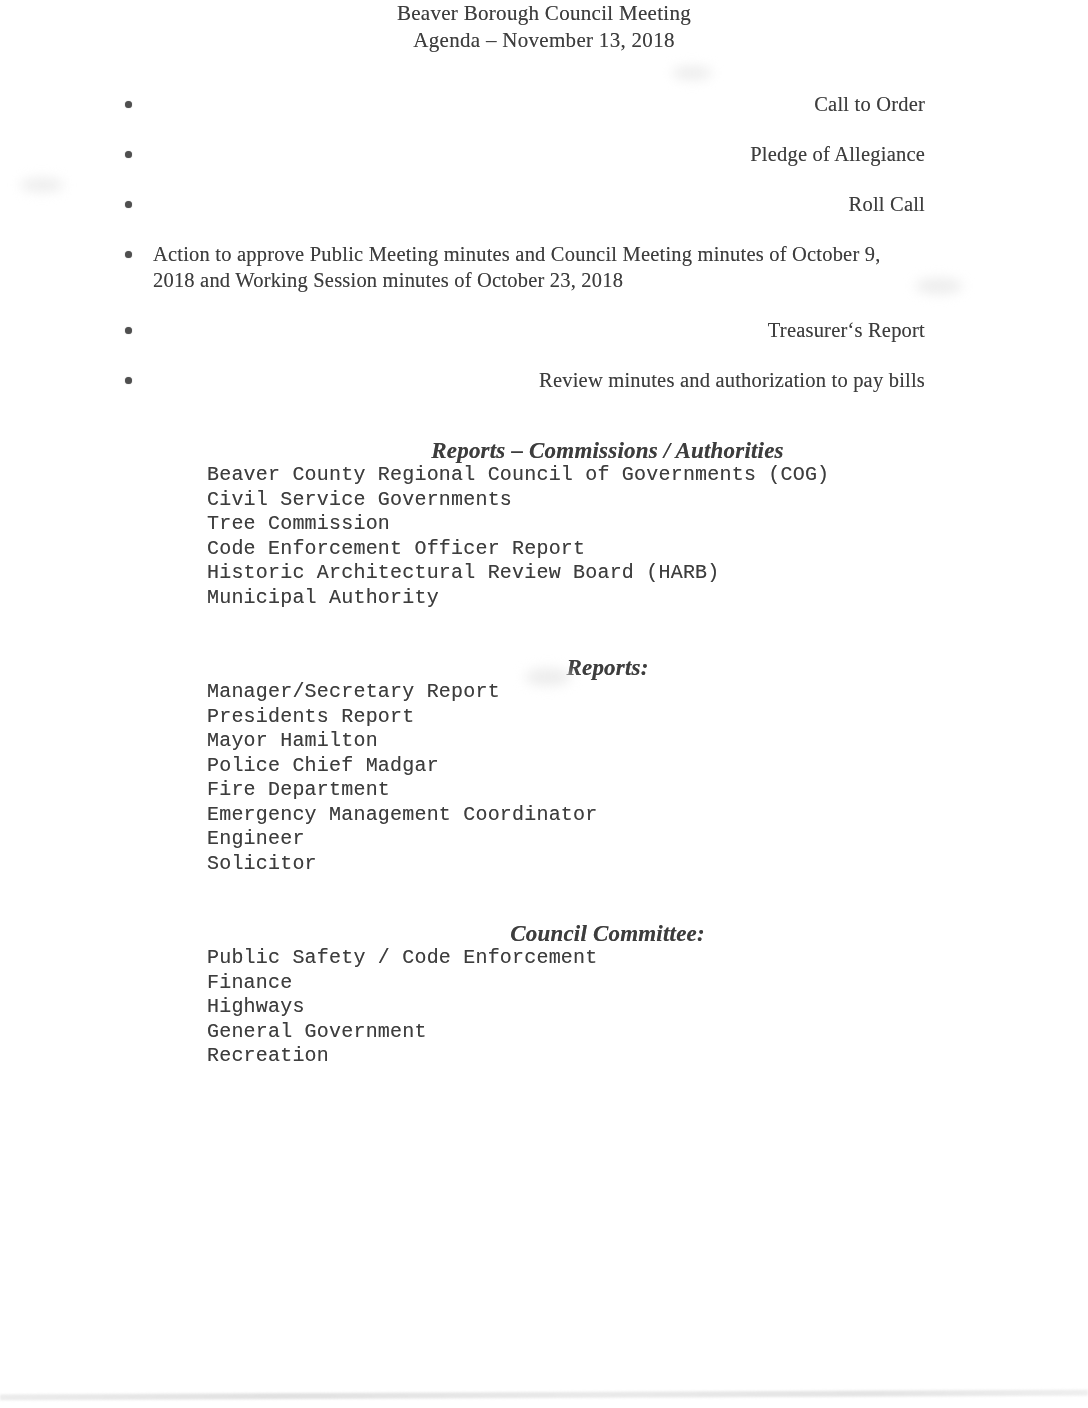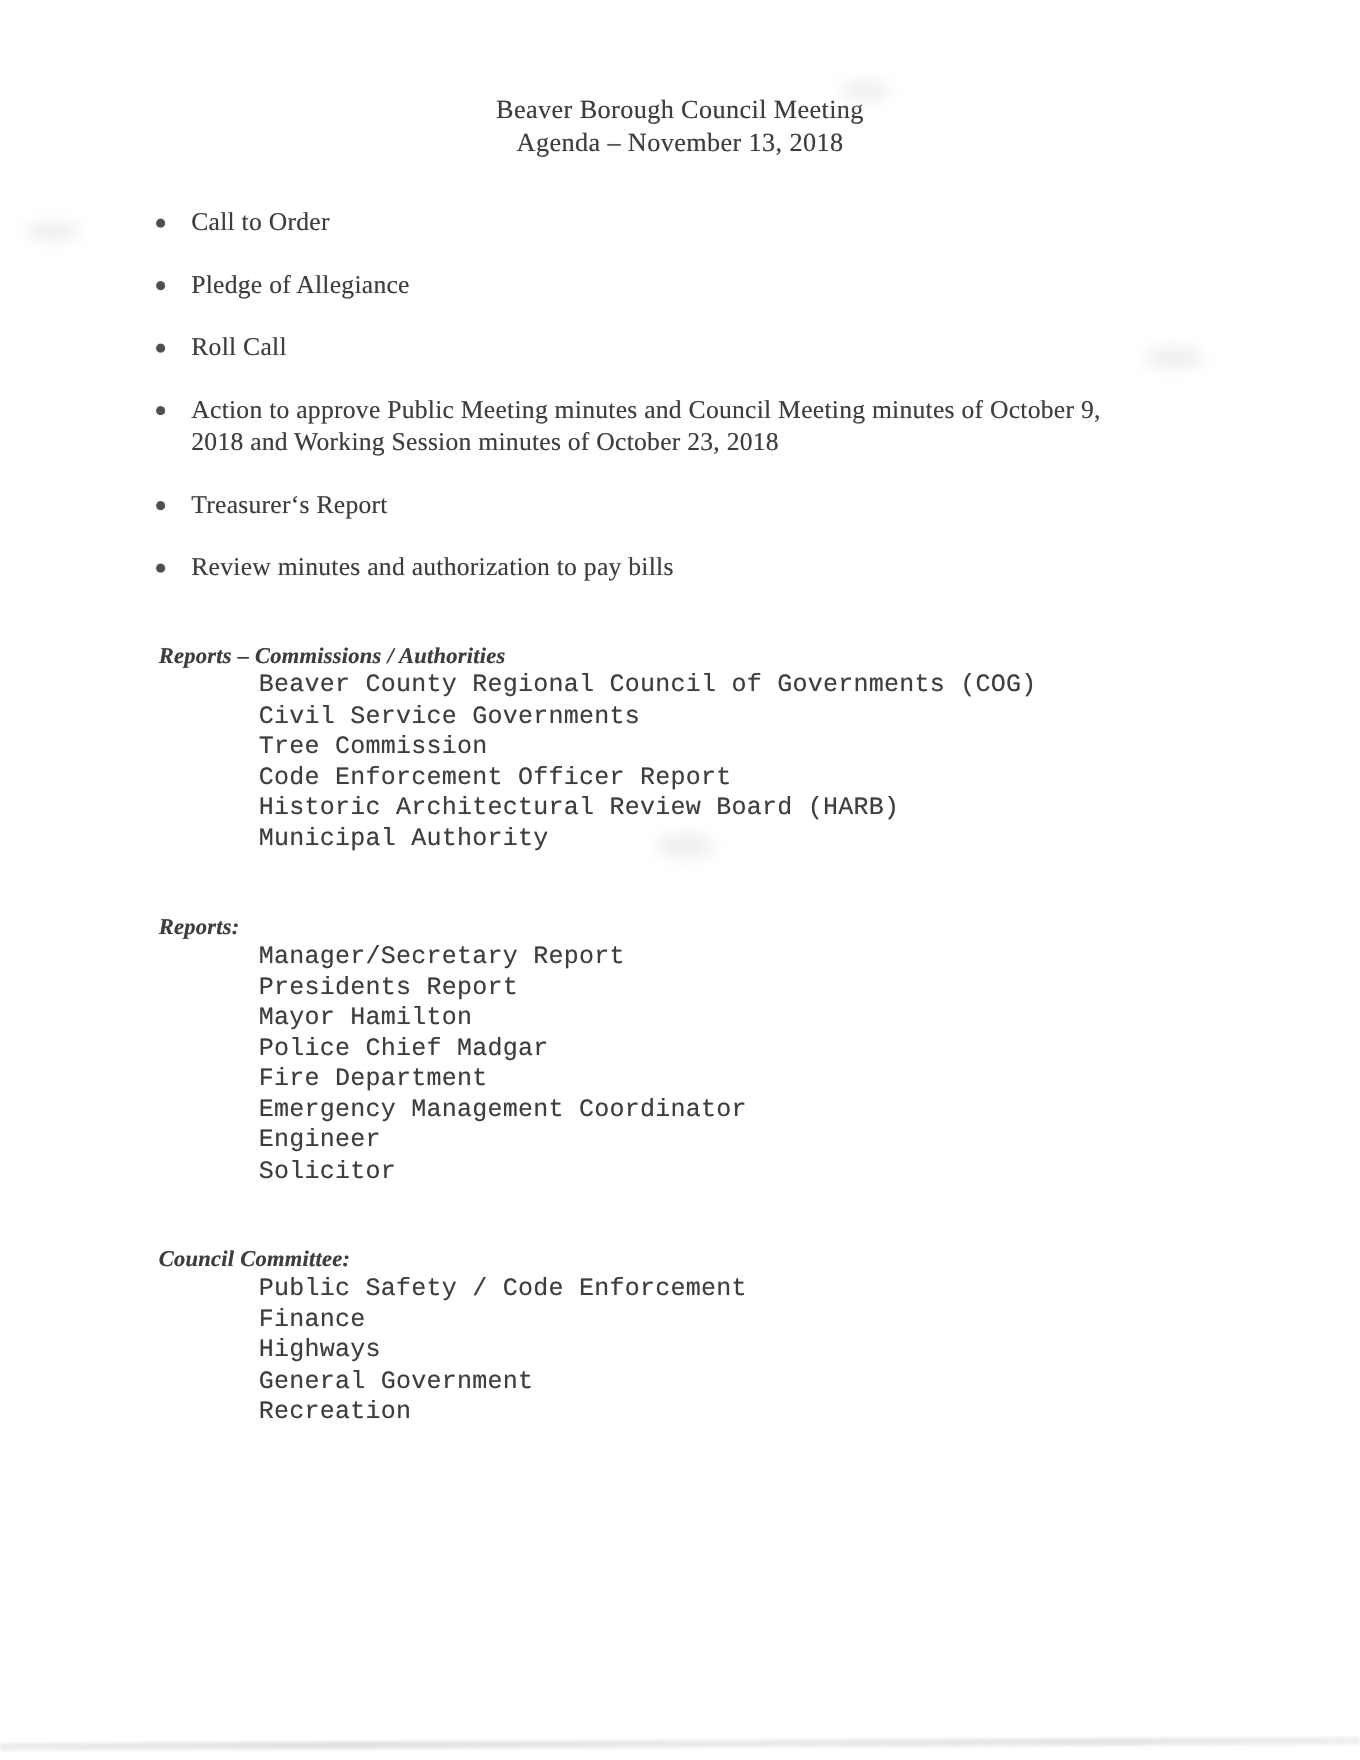--- a/index.html
+++ b/index.html
@@ -19,7 +19,6 @@
     position: relative;
     width: 100%;
     height: 100%;
-    padding-top: 74px;
     box-sizing: border-box;
   }
   

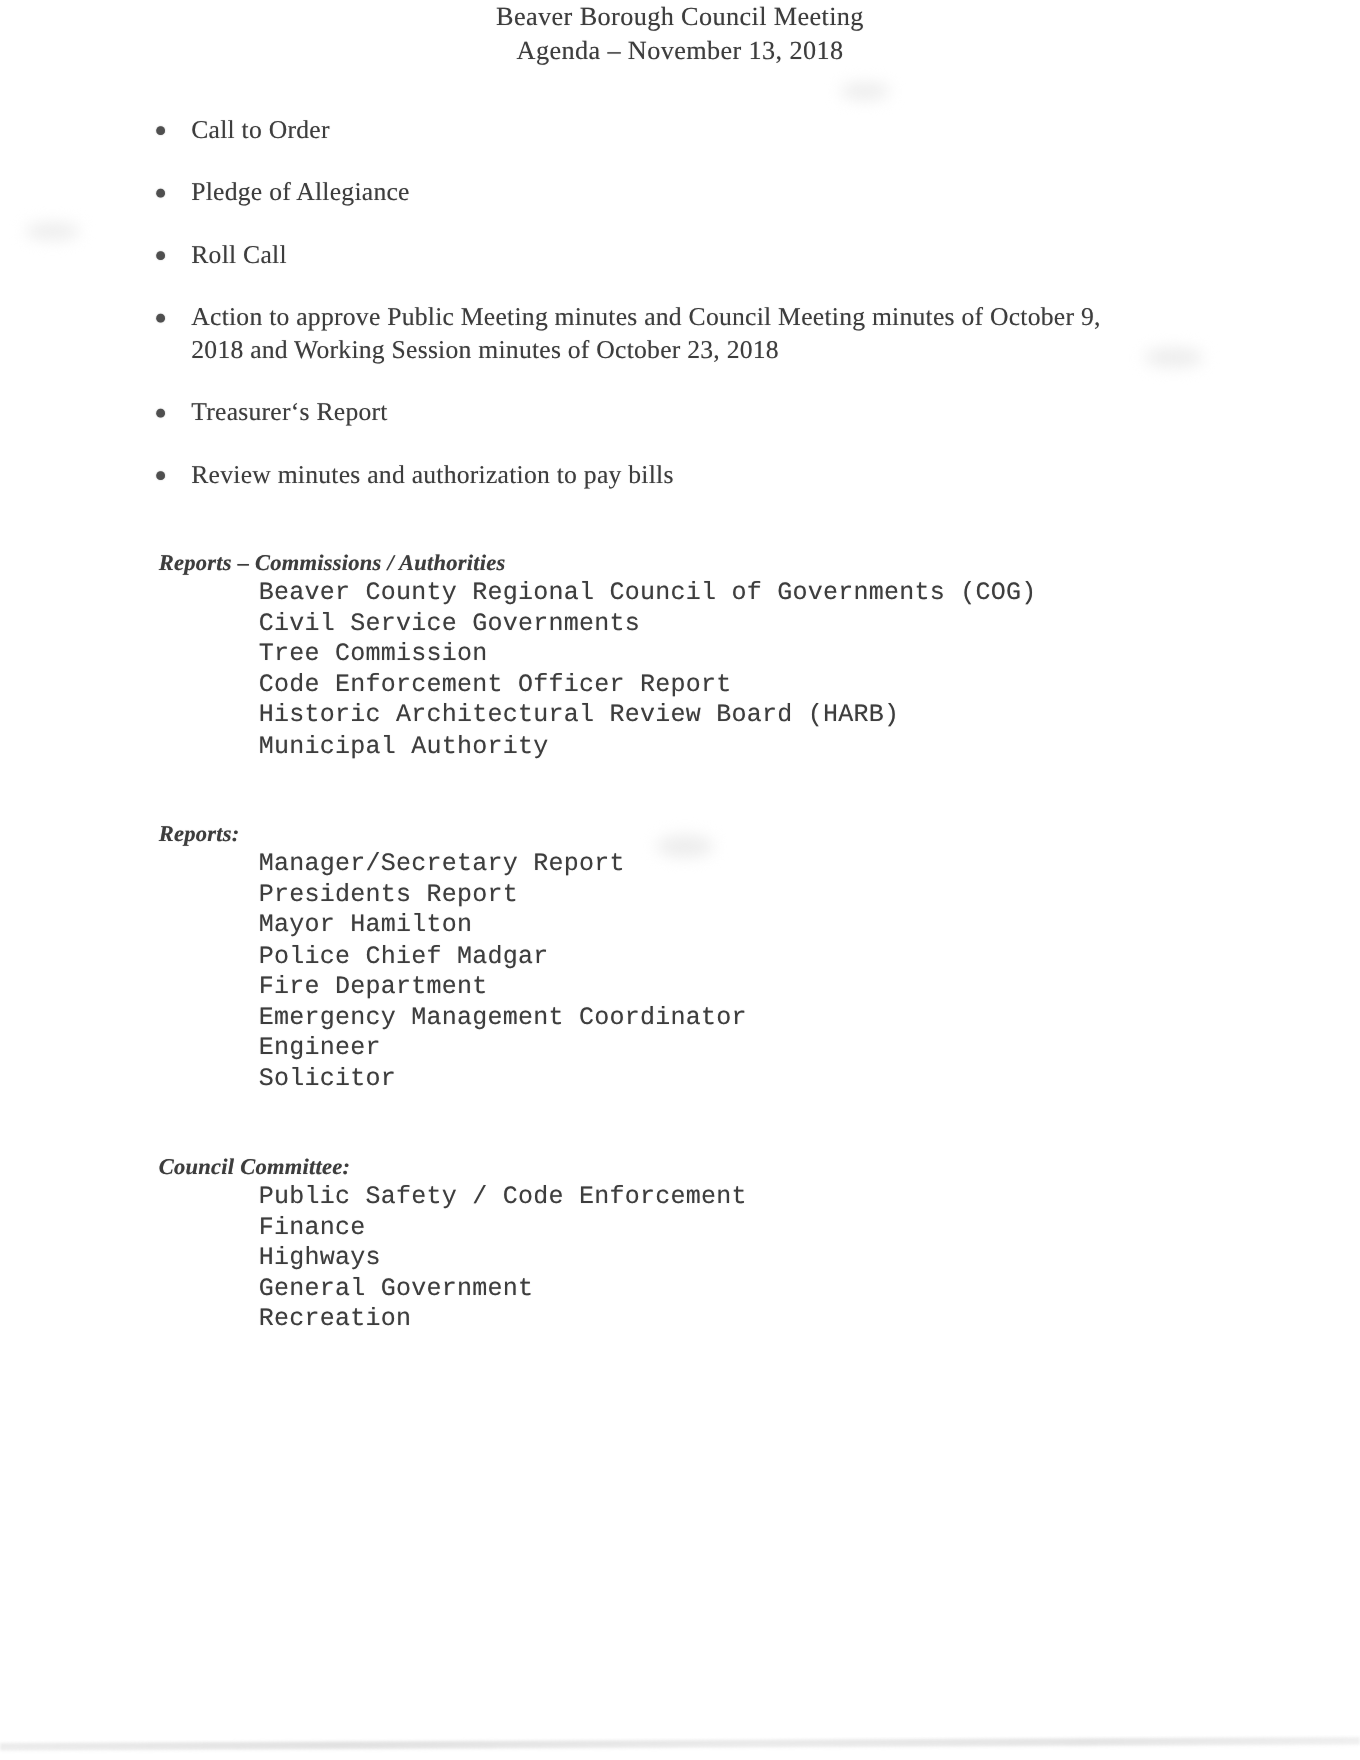--- a/index.html
+++ b/index.html
@@ -38,6 +38,7 @@
     align-items: flex-start;
     margin-bottom: 24px;
     max-width: 800px;
+    justify-content: space-between;
   }
   .bullet-dot {
     flex: none;

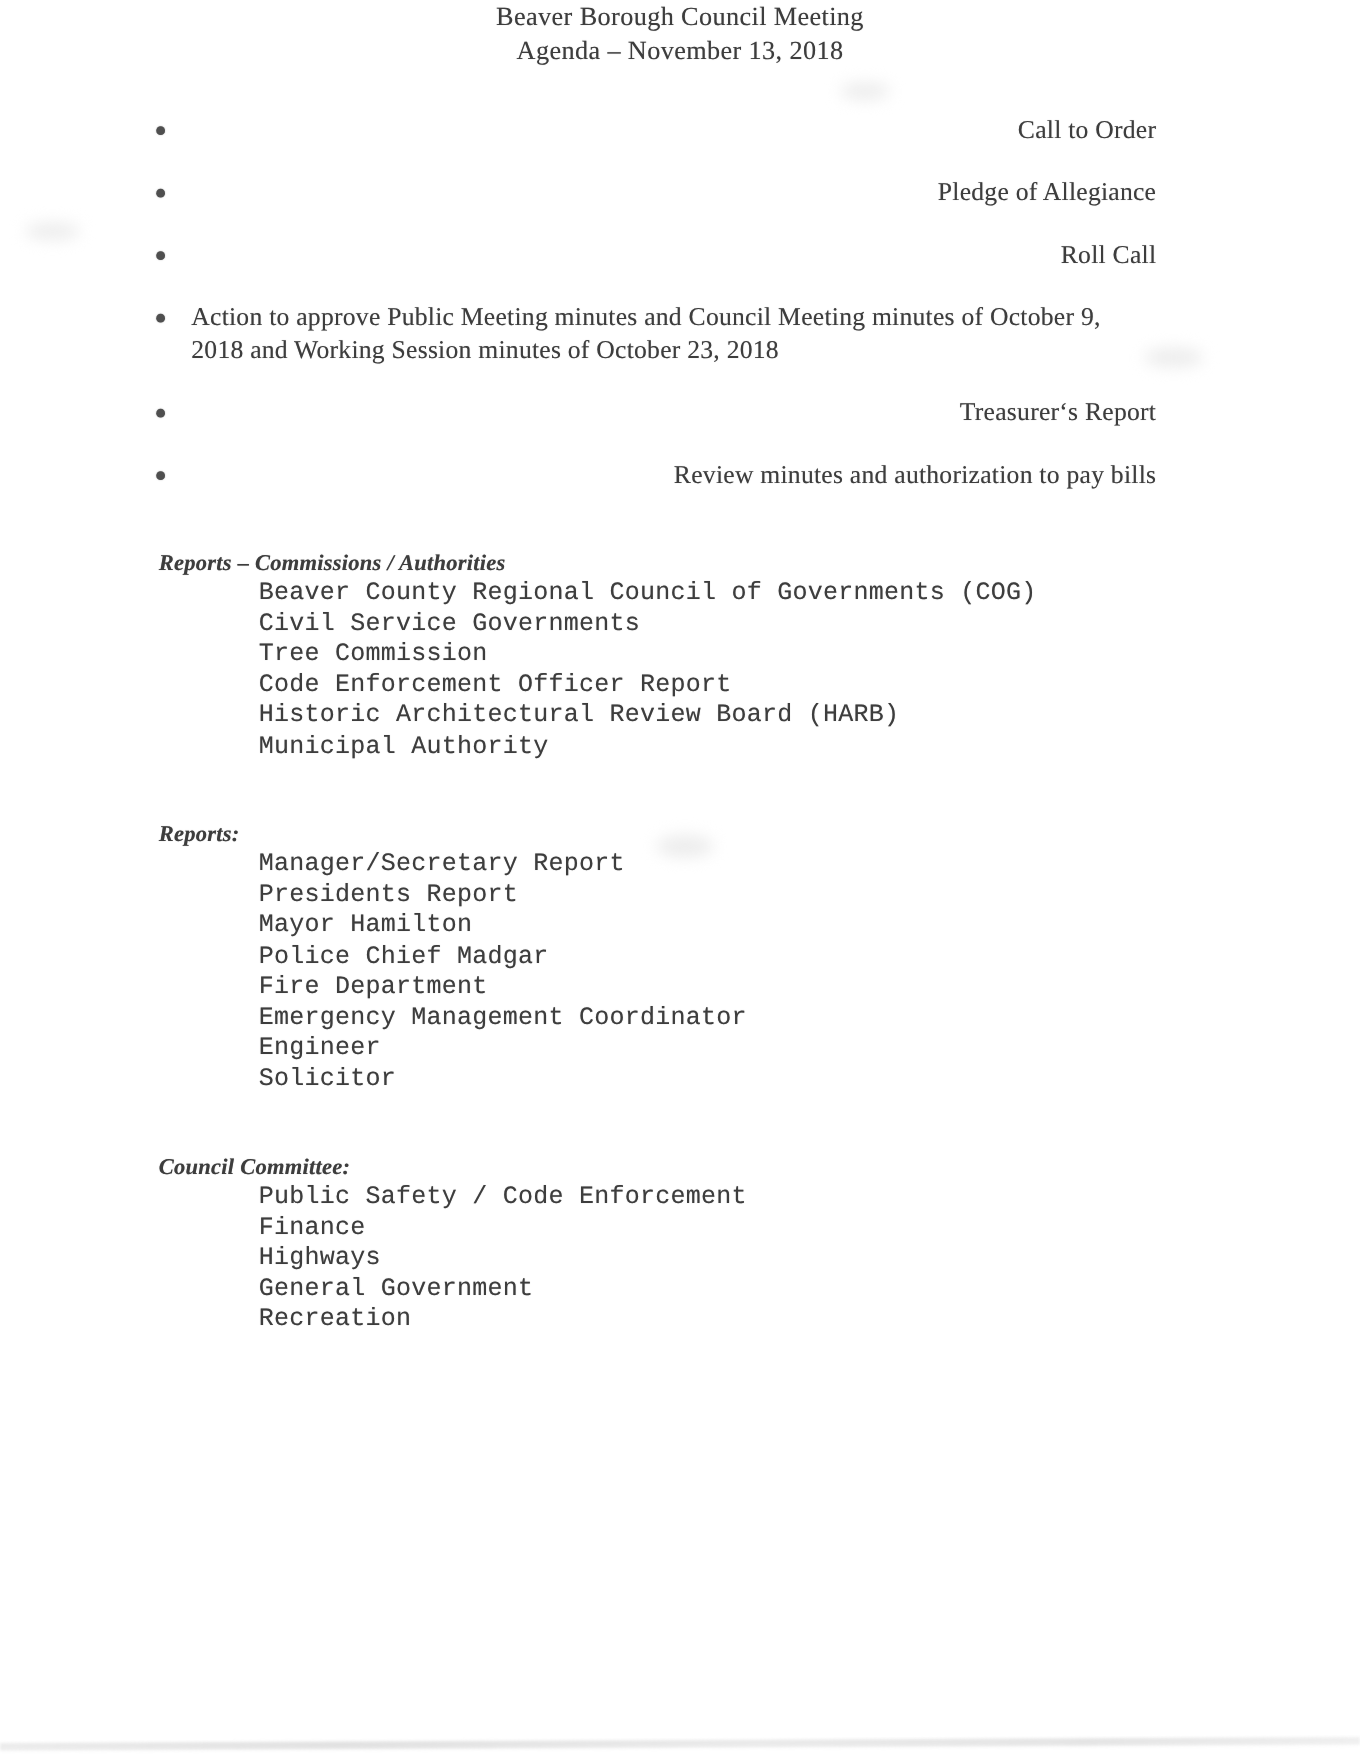--- a/index.html
+++ b/index.html
@@ -66,10 +66,11 @@
   .section-heading {
     font-weight: bold;
     font-style: italic;
-    font-size: 18px;
+    font-size: 23px;
     line-height: 25px;
     letter-spacing: 0.2px;
     text-shadow: 0 0 0.6px rgba(60,60,60,0.6);
+    text-align: center;
   }
   .section-items {
     margin-left: 80px;

